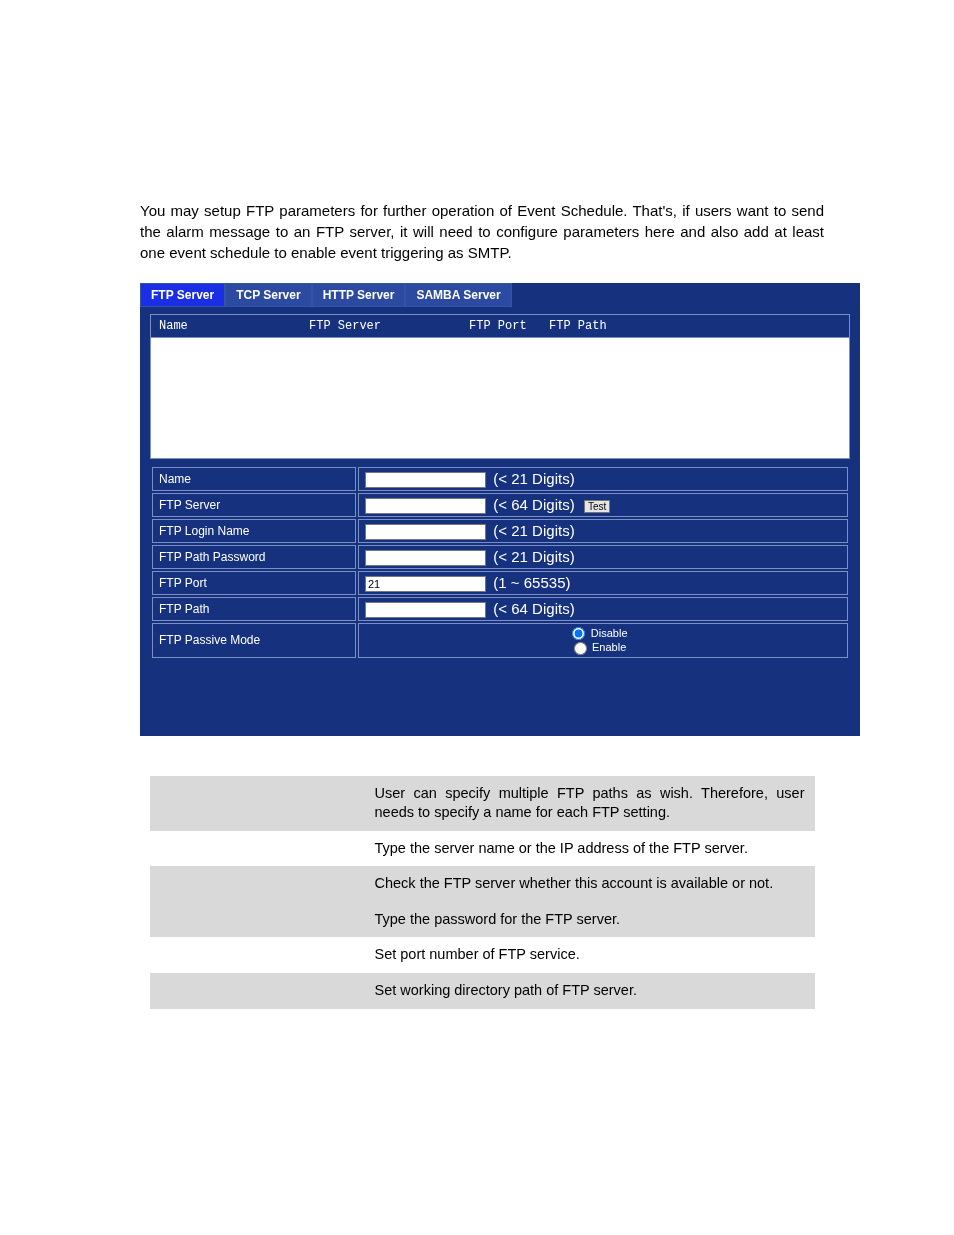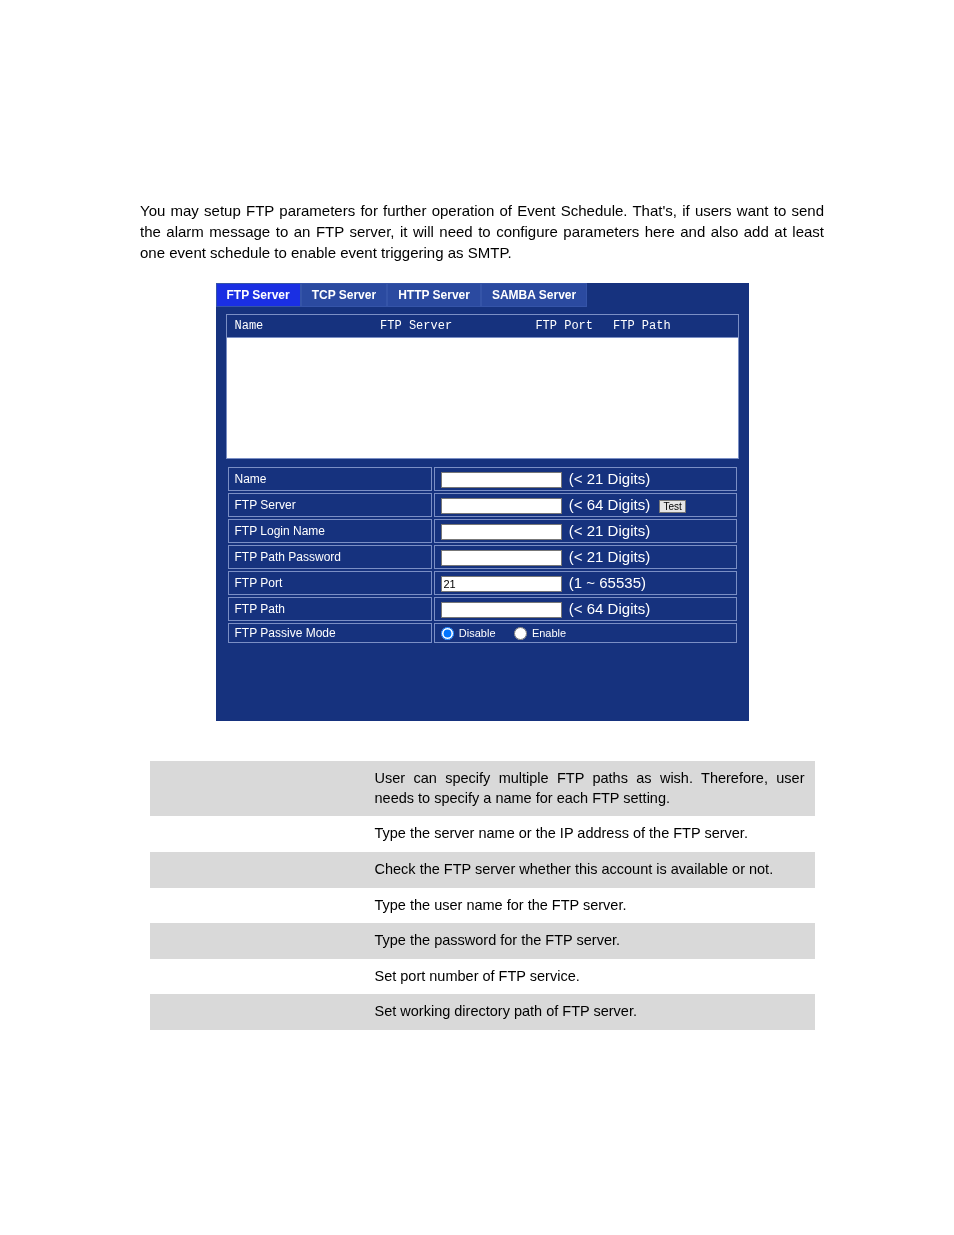--- a/index.html
+++ b/index.html
@@ -24,7 +24,7 @@
   
   .app-panel {
     background: #16327e;
-    width: 533px;
+    width: 720px;
     margin: 0 auto 40px auto;
     padding-bottom: 70px;
   }

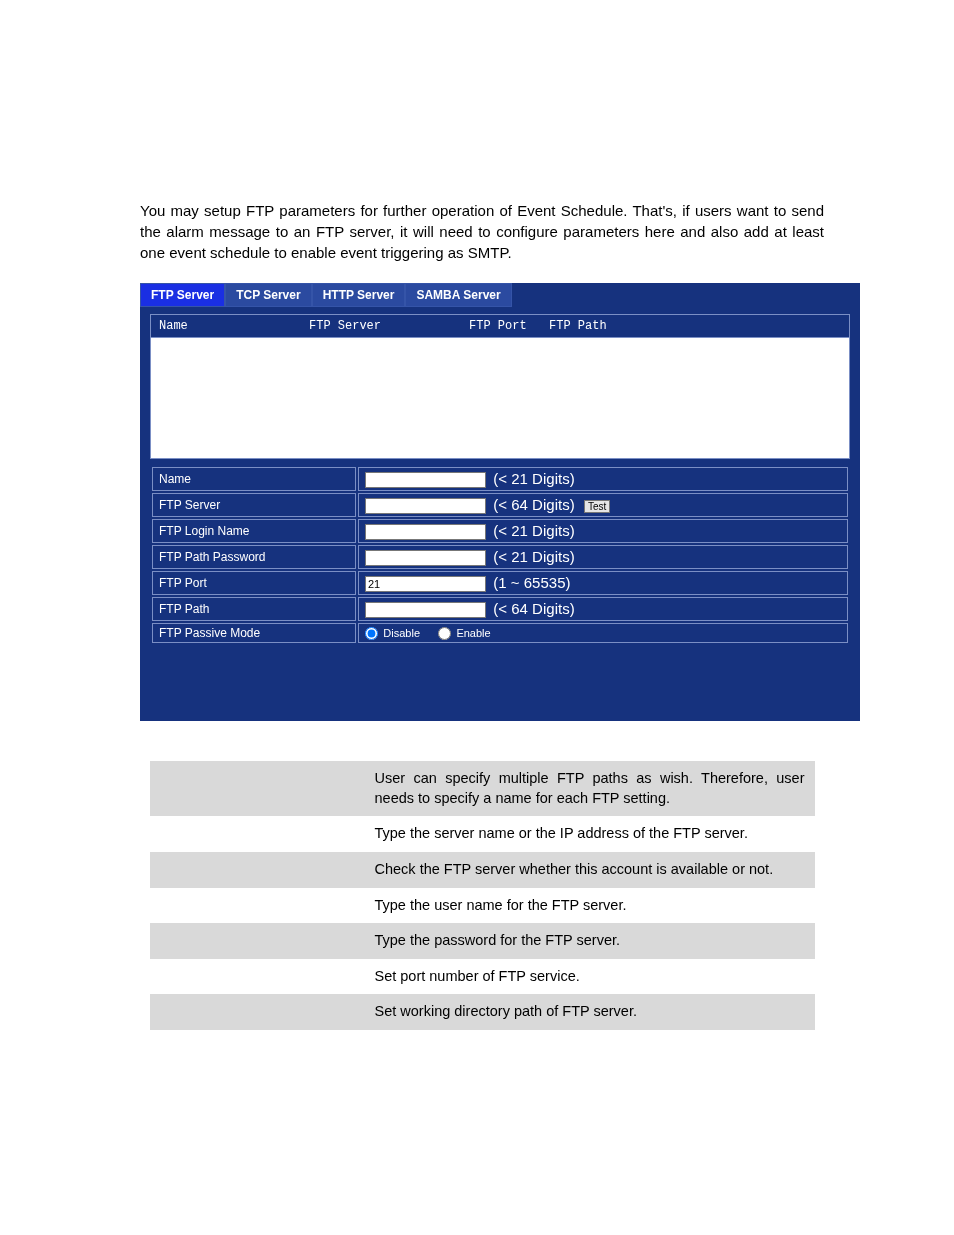--- a/index.html
+++ b/index.html
@@ -111,7 +111,7 @@
   .radio-group {
     display: flex;
     align-items: center;
-    gap: 12px;
+    flex-direction: column;
   }
   .radio-group input {
     margin: 0 2px 0 0;

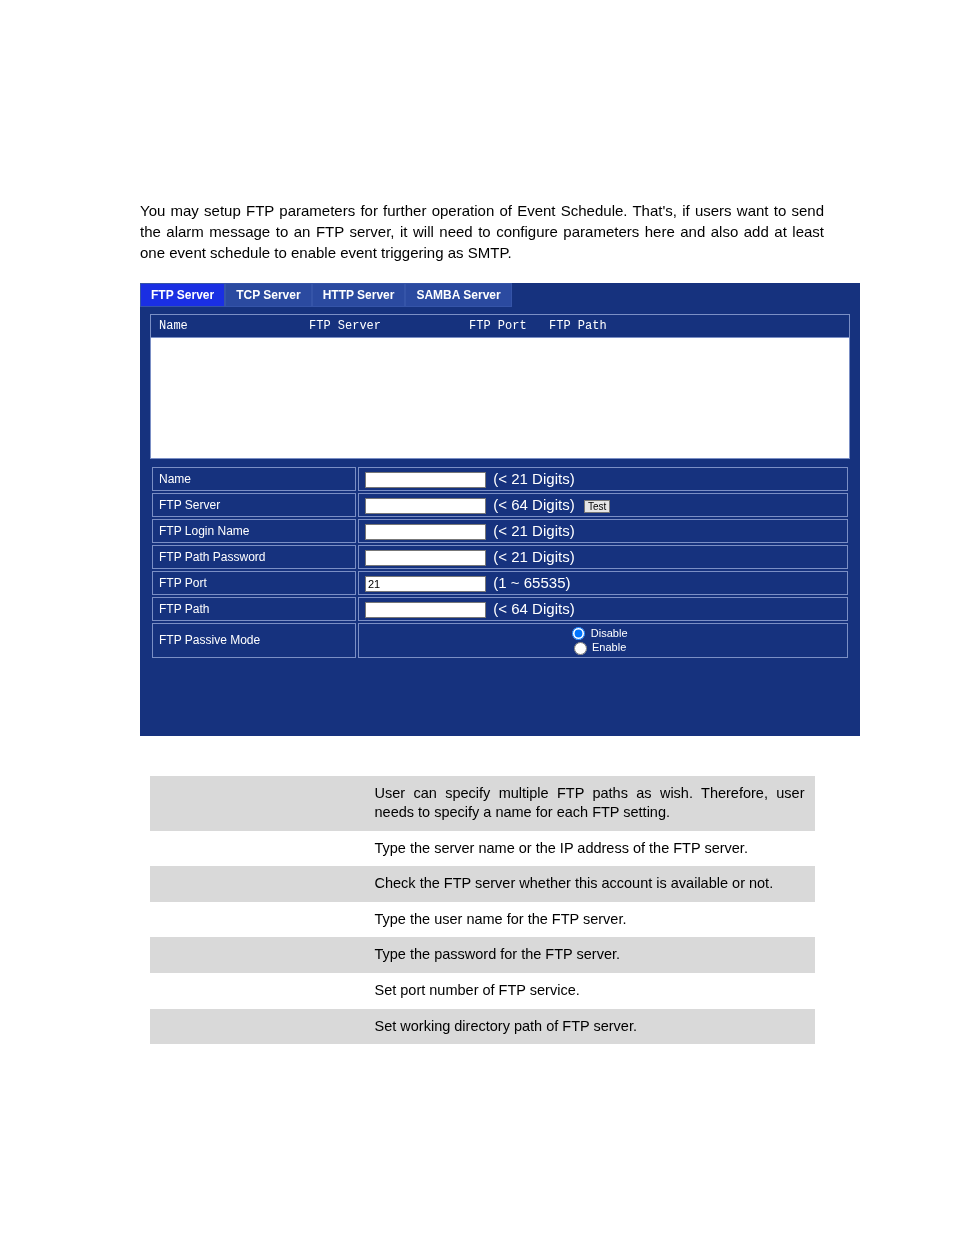--- a/index.html
+++ b/index.html
@@ -244,10 +244,6 @@
       <td></td>
       <td>Check the FTP server whether this account is available or not.</td>
     </tr>
-    <tr>
-      <td></td>
-      <td>Type the user name for the FTP server.</td>
-    </tr>
     <tr class="stripe">
       <td></td>
       <td>Type the password for the FTP server.</td>

